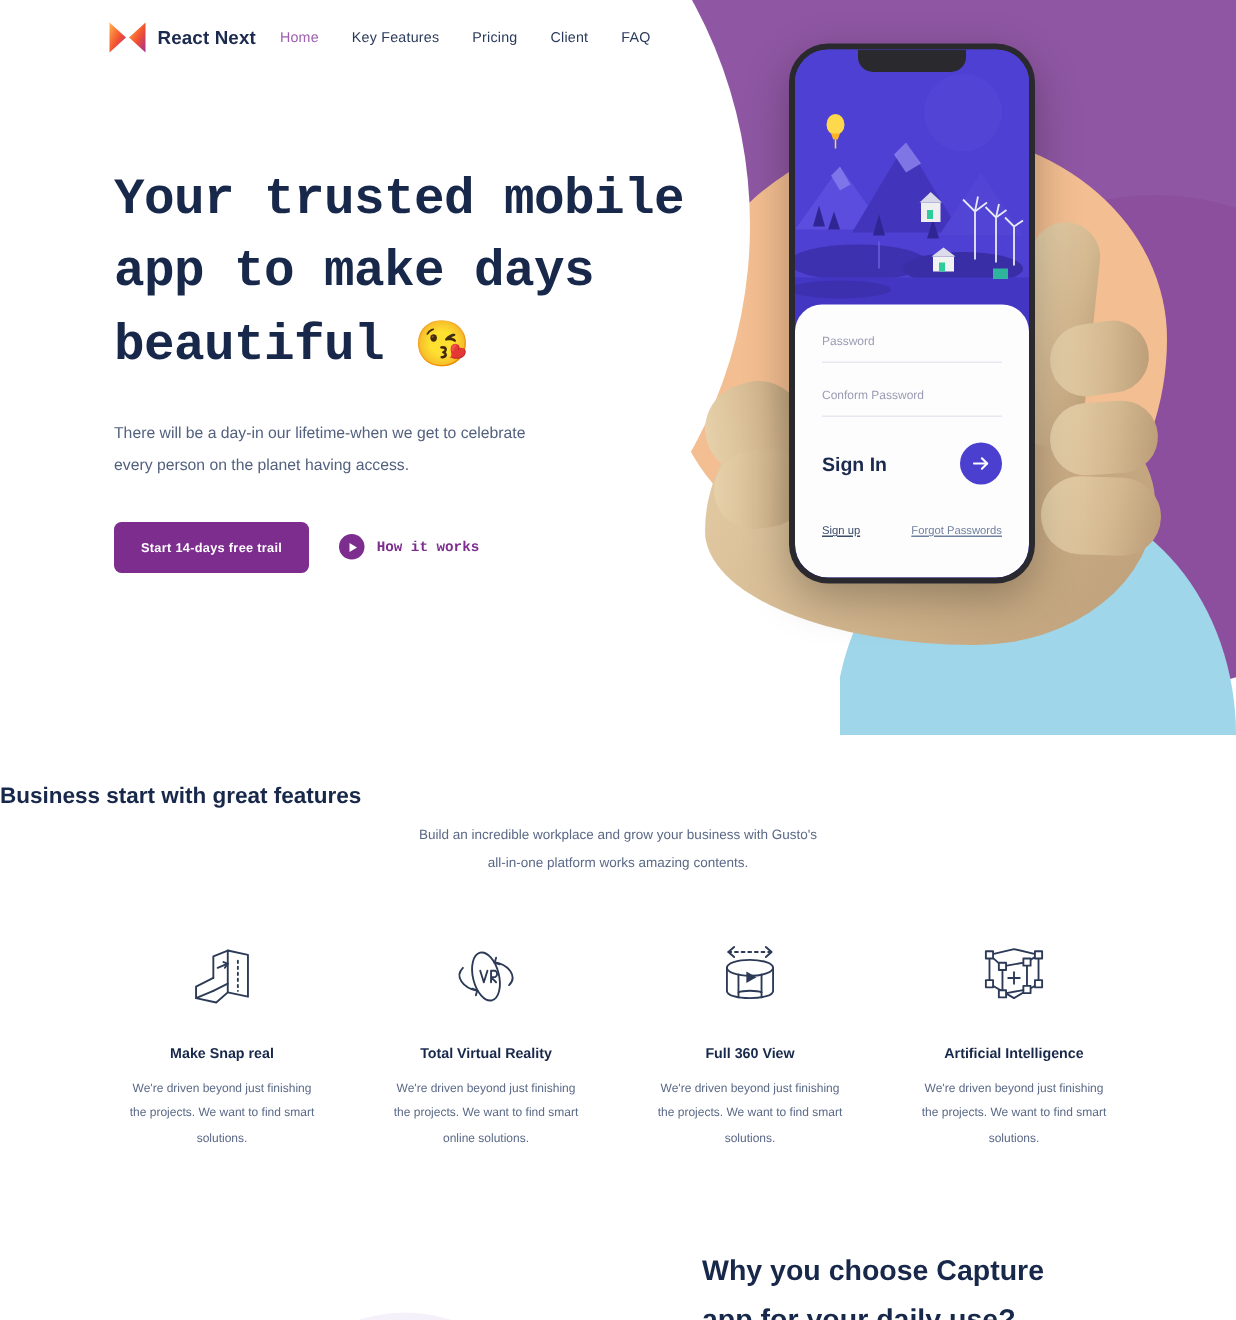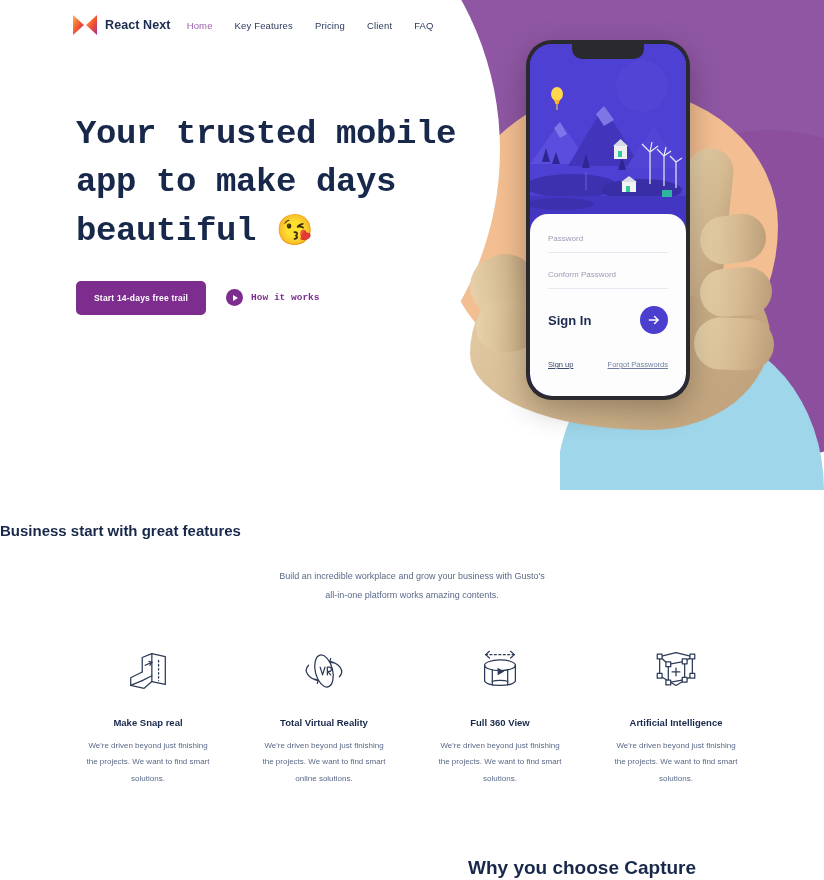--- a/index.html
+++ b/index.html
@@ -134,7 +134,7 @@
   }
 
   .phone{
-    position:absolute; left:526px; top:40px;
+    position:absolute; left:526px; top:29px;
     width:164px; height:360px;
     background:#2a2a2e;
     border-radius:26px;

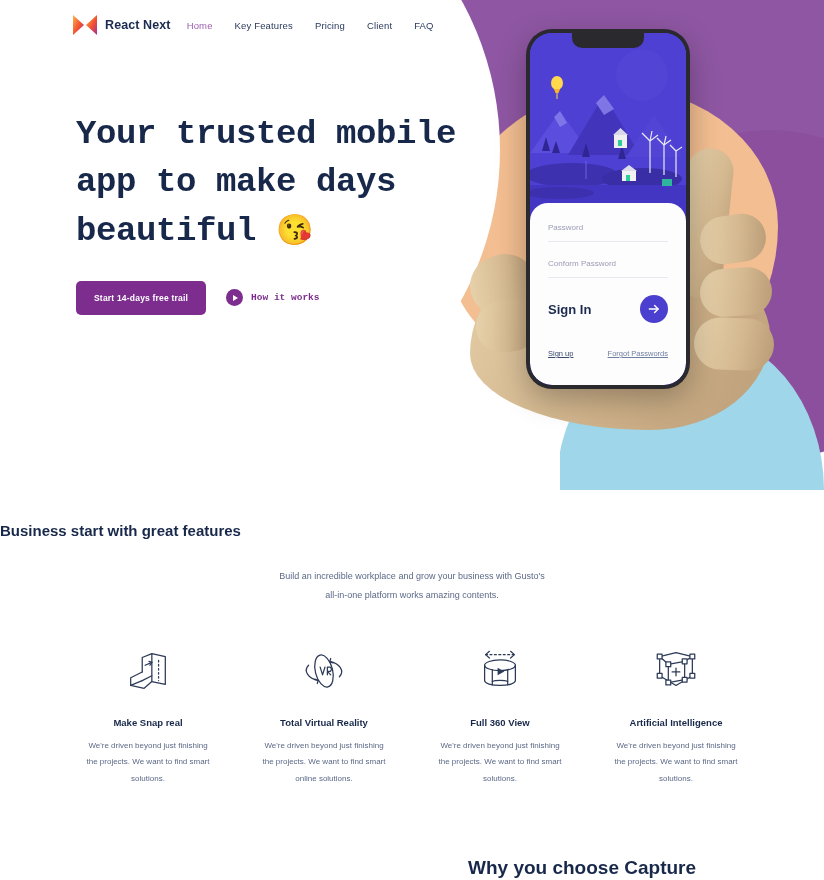--- a/index.html
+++ b/index.html
@@ -245,6 +245,10 @@
       <span>beautiful</span>
       <span class="hero-emoji">😘</span>
     </h1>
+    <p class="hero-sub">
+      <span>There will be a day-in our lifetime-when we get to celebrate</span><br>
+      <span>every person on the planet having access.</span>
+    </p>
     <div class="hero-cta">
       <button class="btn-primary">Start 14-days free trail</button>
       <button class="btn-video">

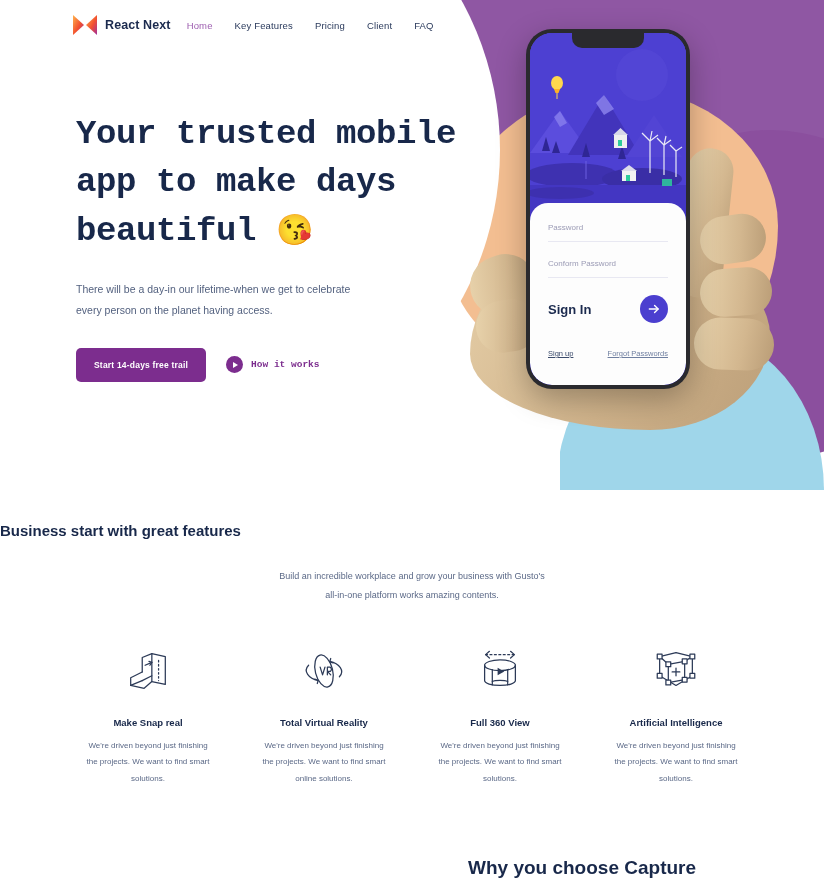--- a/index.html
+++ b/index.html
@@ -174,7 +174,7 @@
   .sec-title{ text-align:left; font-size:15px; font-weight:bold; color:#18284a; }
   .sec-sub{
     text-align:center; font-size:9px; color:#5b6987;
-    line-height:2.1; margin-top:28px;
+    line-height:2.1; margin-top:8px;
   }
   .cards{ display:flex; margin-top:38px; padding:0 60px;align-items:flex-end; }
   .card{ flex:1; text-align:center; padding:0 12px; }

